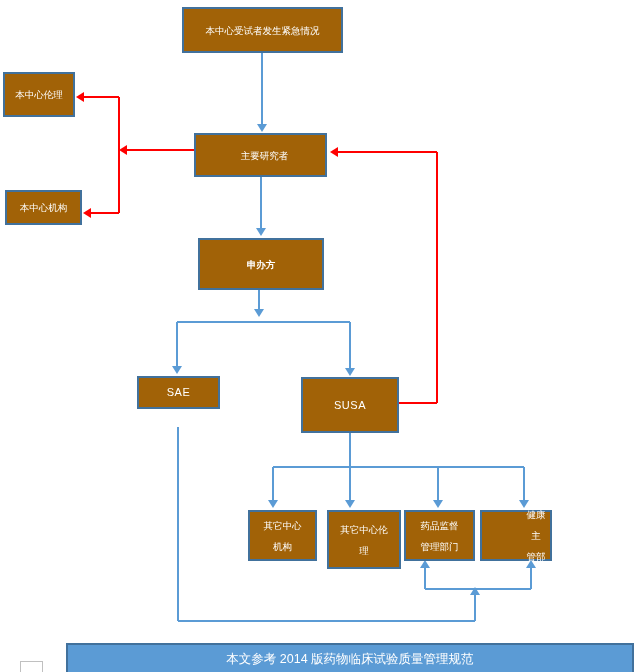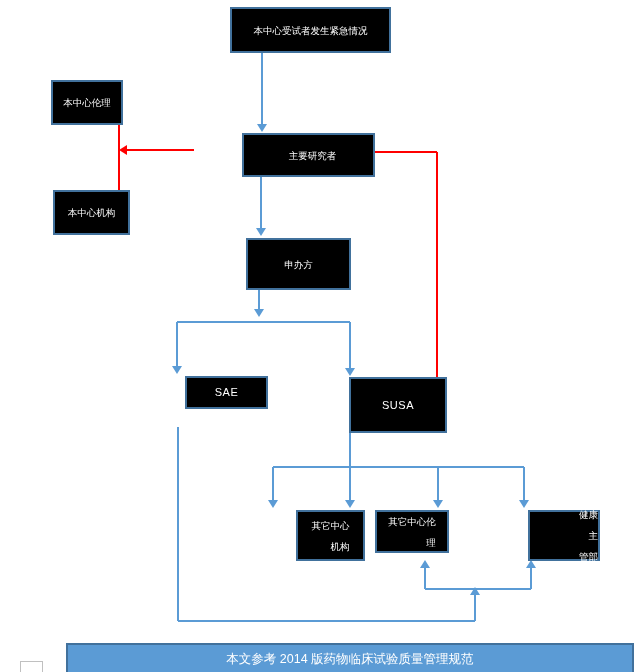--- a/index.html
+++ b/index.html
@@ -14,17 +14,16 @@
   }
   .node {
     position: absolute;
-    background: #000000;
+    background: #a16207;
     border: 2px solid #41719c;
     color: #ffffff;
     display: flex;
     align-items: center;
     justify-content: center;
-    text-align: right;
+    text-align: center;
     white-space: pre-line;
     font-size: 9.5px;
     line-height: 21px;
-    margin-left: 48px;
   }
   .node.latin { font-size: 11px; letter-spacing: 0.5px; }
   #connector-layer {

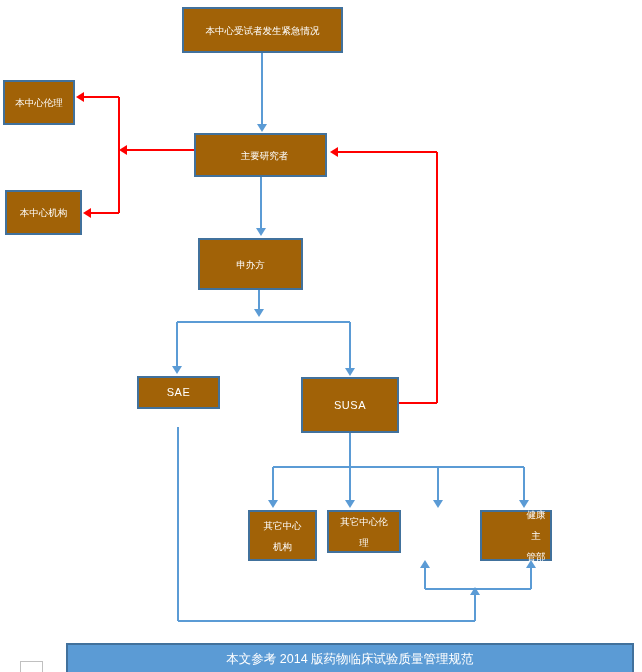--- a/index.html
+++ b/index.html
@@ -119,7 +119,7 @@
   </div>
   <div class="corner-artifact"></div>
 <div class="node" style="left: 182px; top: 7px; width: 161px; height: 46px;">本中心受试者发生紧急情况</div>
-    <div class="node" style="left: 3px; top: 80px; width: 72px; height: 45px;">本中心伦理</div>
+    <div class="node" style="left: 3px; top: 72px; width: 72px; height: 45px;">本中心伦理</div>
     <div class="node" style="left: 194px; top: 133px; width: 133px; height: 44px; padding-left: 8px;">主要研究者</div>
     <div class="node" style="left: 5px; top: 190px; width: 77px; height: 45px;">本中心机构</div>
     <div class="node" style="left: 198px; top: 238px; width: 105px; height: 52px;">申办方</div>

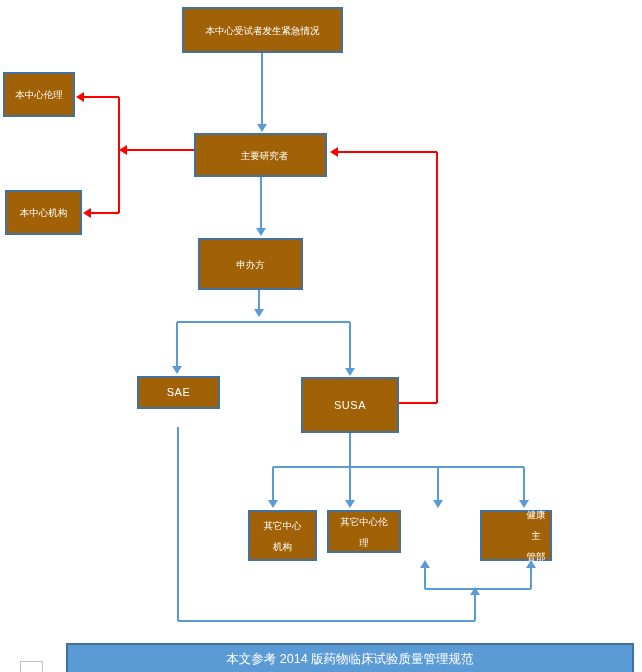--- a/index.html
+++ b/index.html
@@ -121,7 +121,7 @@
 <div class="node" style="left: 182px; top: 7px; width: 161px; height: 46px;">本中心受试者发生紧急情况</div>
     <div class="node" style="left: 3px; top: 72px; width: 72px; height: 45px;">本中心伦理</div>
     <div class="node" style="left: 194px; top: 133px; width: 133px; height: 44px; padding-left: 8px;">主要研究者</div>
-    <div class="node" style="left: 5px; top: 190px; width: 77px; height: 45px;">本中心机构</div>
+    <div class="node" style="left: 5px; top: 190px; width: 77px; height: 35px;">本中心机构</div>
     <div class="node" style="left: 198px; top: 238px; width: 105px; height: 52px;">申办方</div>
     <div class="node latin" style="left: 137px; top: 376px; width: 83px; height: 33px;">SAE</div>
     <div class="node latin" style="left: 301px; top: 377px; width: 98px; height: 56px;">SUSA</div>

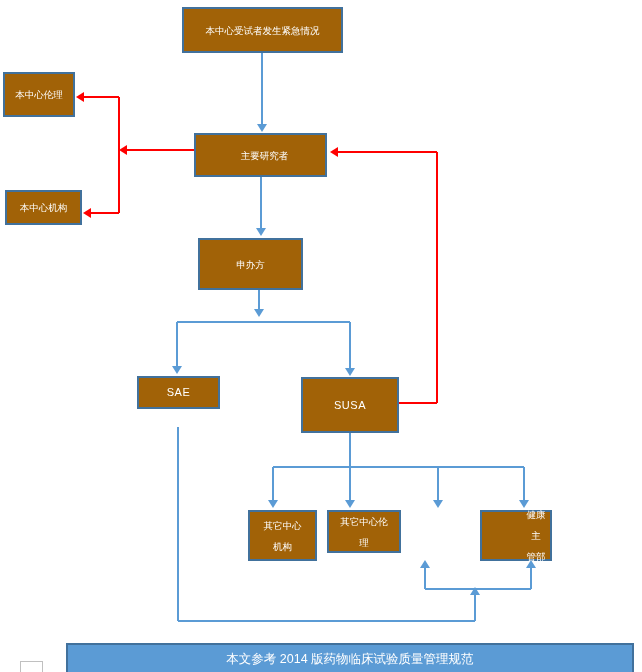--- a/index.html
+++ b/index.html
@@ -122,7 +122,7 @@
     <div class="node" style="left: 3px; top: 72px; width: 72px; height: 45px;">本中心伦理</div>
     <div class="node" style="left: 194px; top: 133px; width: 133px; height: 44px; padding-left: 8px;">主要研究者</div>
     <div class="node" style="left: 5px; top: 190px; width: 77px; height: 35px;">本中心机构</div>
-    <div class="node" style="left: 198px; top: 238px; width: 105px; height: 52px;">申办方</div>
+    <div class="node" style="left: 198px; top: 238px; width: 126px; height: 52px; font-weight: bold;">申办方</div>
     <div class="node latin" style="left: 137px; top: 376px; width: 83px; height: 33px;">SAE</div>
     <div class="node latin" style="left: 301px; top: 377px; width: 98px; height: 56px;">SUSA</div>
     <div class="node" style="left: 248px; top: 510px; width: 69px; height: 51px;">其它中心

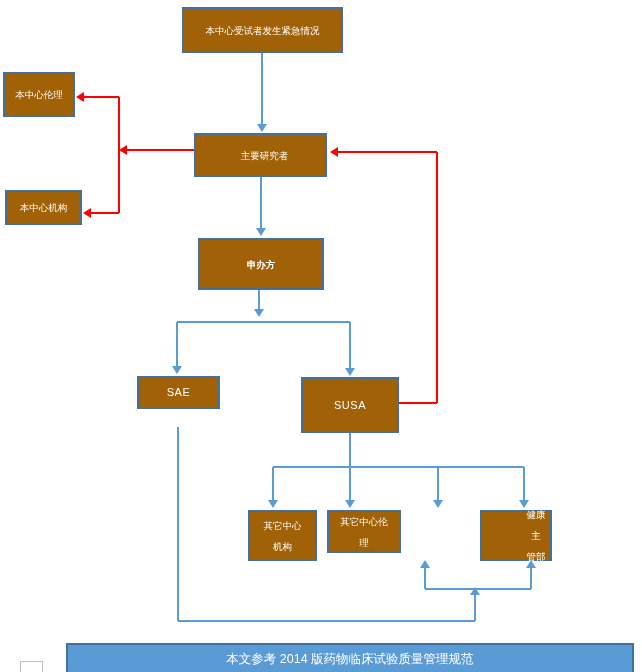--- a/index.html
+++ b/index.html
@@ -127,7 +127,7 @@
     <div class="node latin" style="left: 301px; top: 377px; width: 98px; height: 56px;">SUSA</div>
     <div class="node" style="left: 248px; top: 510px; width: 69px; height: 51px;">其它中心
 机构</div>
-    <div class="node" style="left: 327px; top: 510px; width: 74px; height: 43px;">其它中心伦
+    <div class="node" style="left: 327px; top: 510px; width: 74px; height: 59px;">其它中心伦
 理</div>
     <div class="node" style="left: 480px; top: 510px; width: 72px; height: 51px; padding-left: 40px;">卫生健康主
 管部门</div>

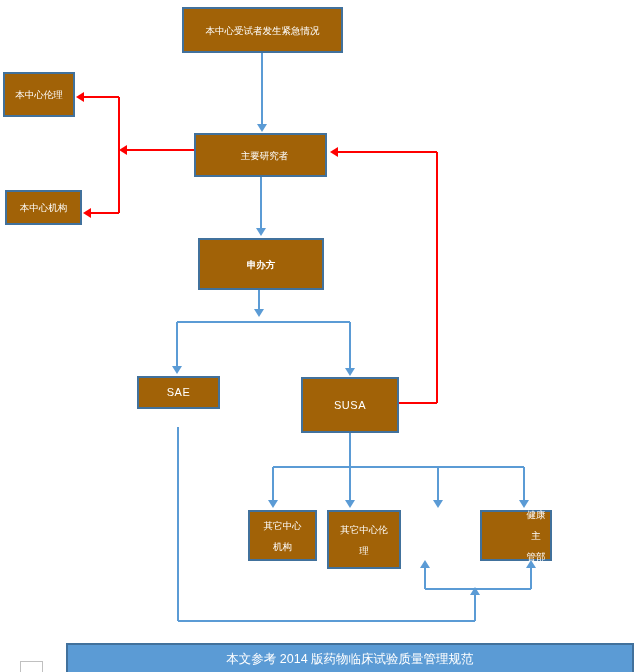--- a/index.html
+++ b/index.html
@@ -129,6 +129,8 @@
 机构</div>
     <div class="node" style="left: 327px; top: 510px; width: 74px; height: 59px;">其它中心伦
 理</div>
+    <div class="node" style="left: 404px; top: 510px; width: 71px; height: 51px;">药品监督
+管理部门</div>
     <div class="node" style="left: 480px; top: 510px; width: 72px; height: 51px; padding-left: 40px;">卫生健康主
 管部门</div>
   </div>

